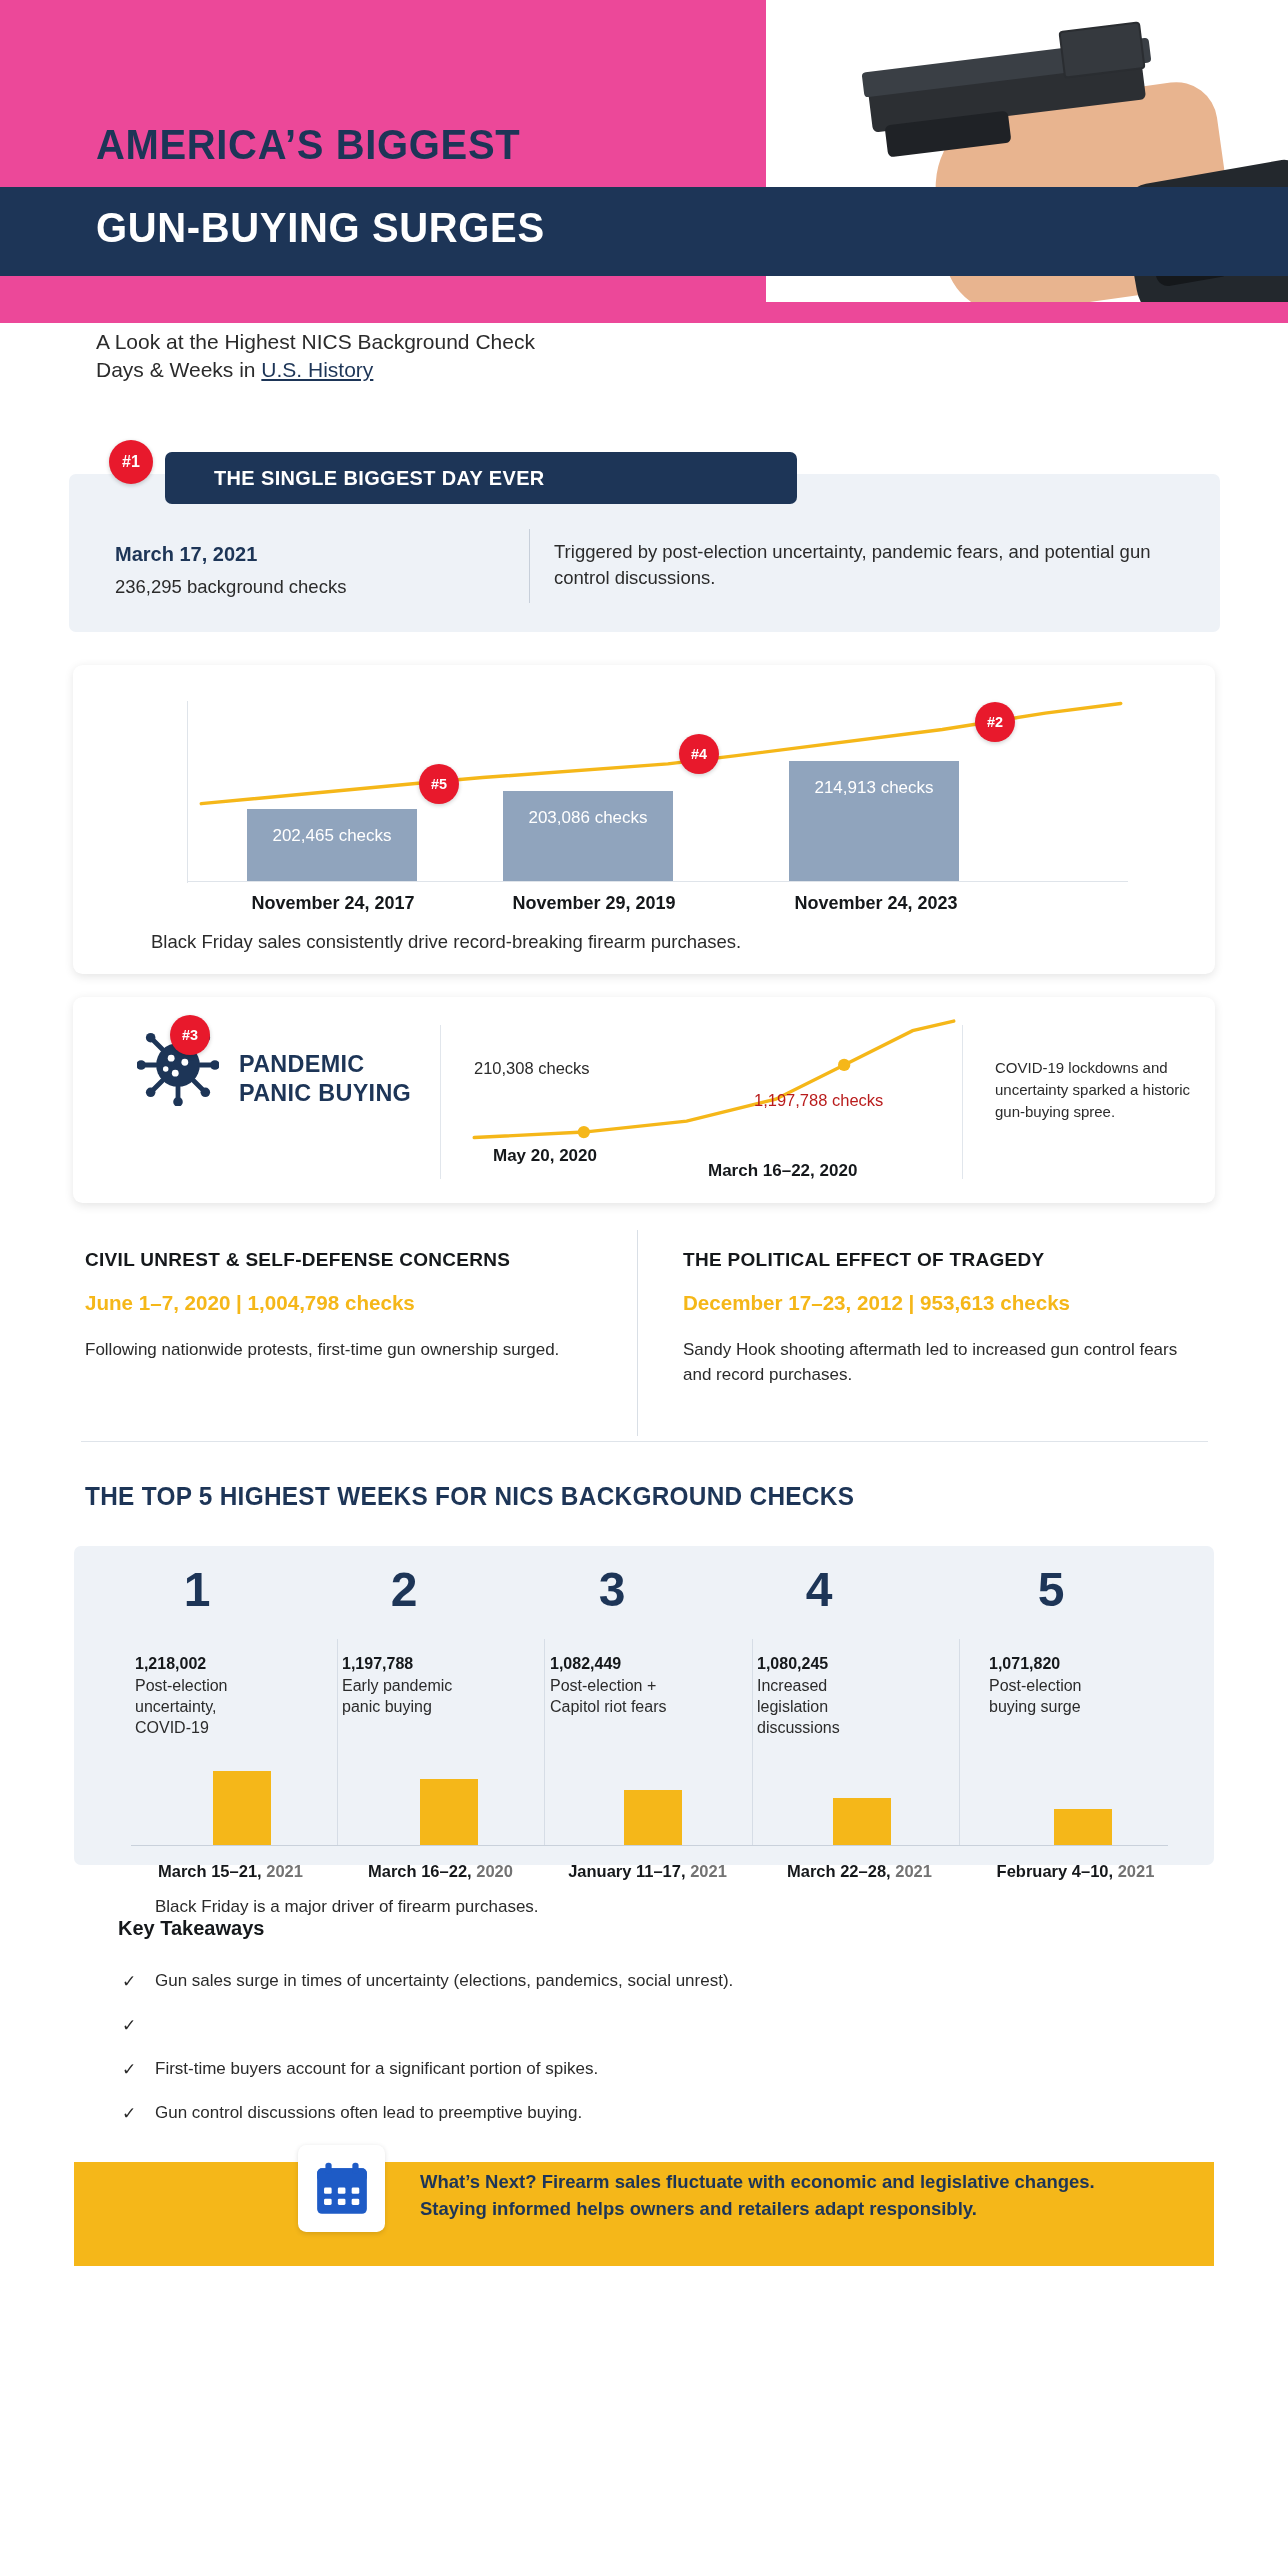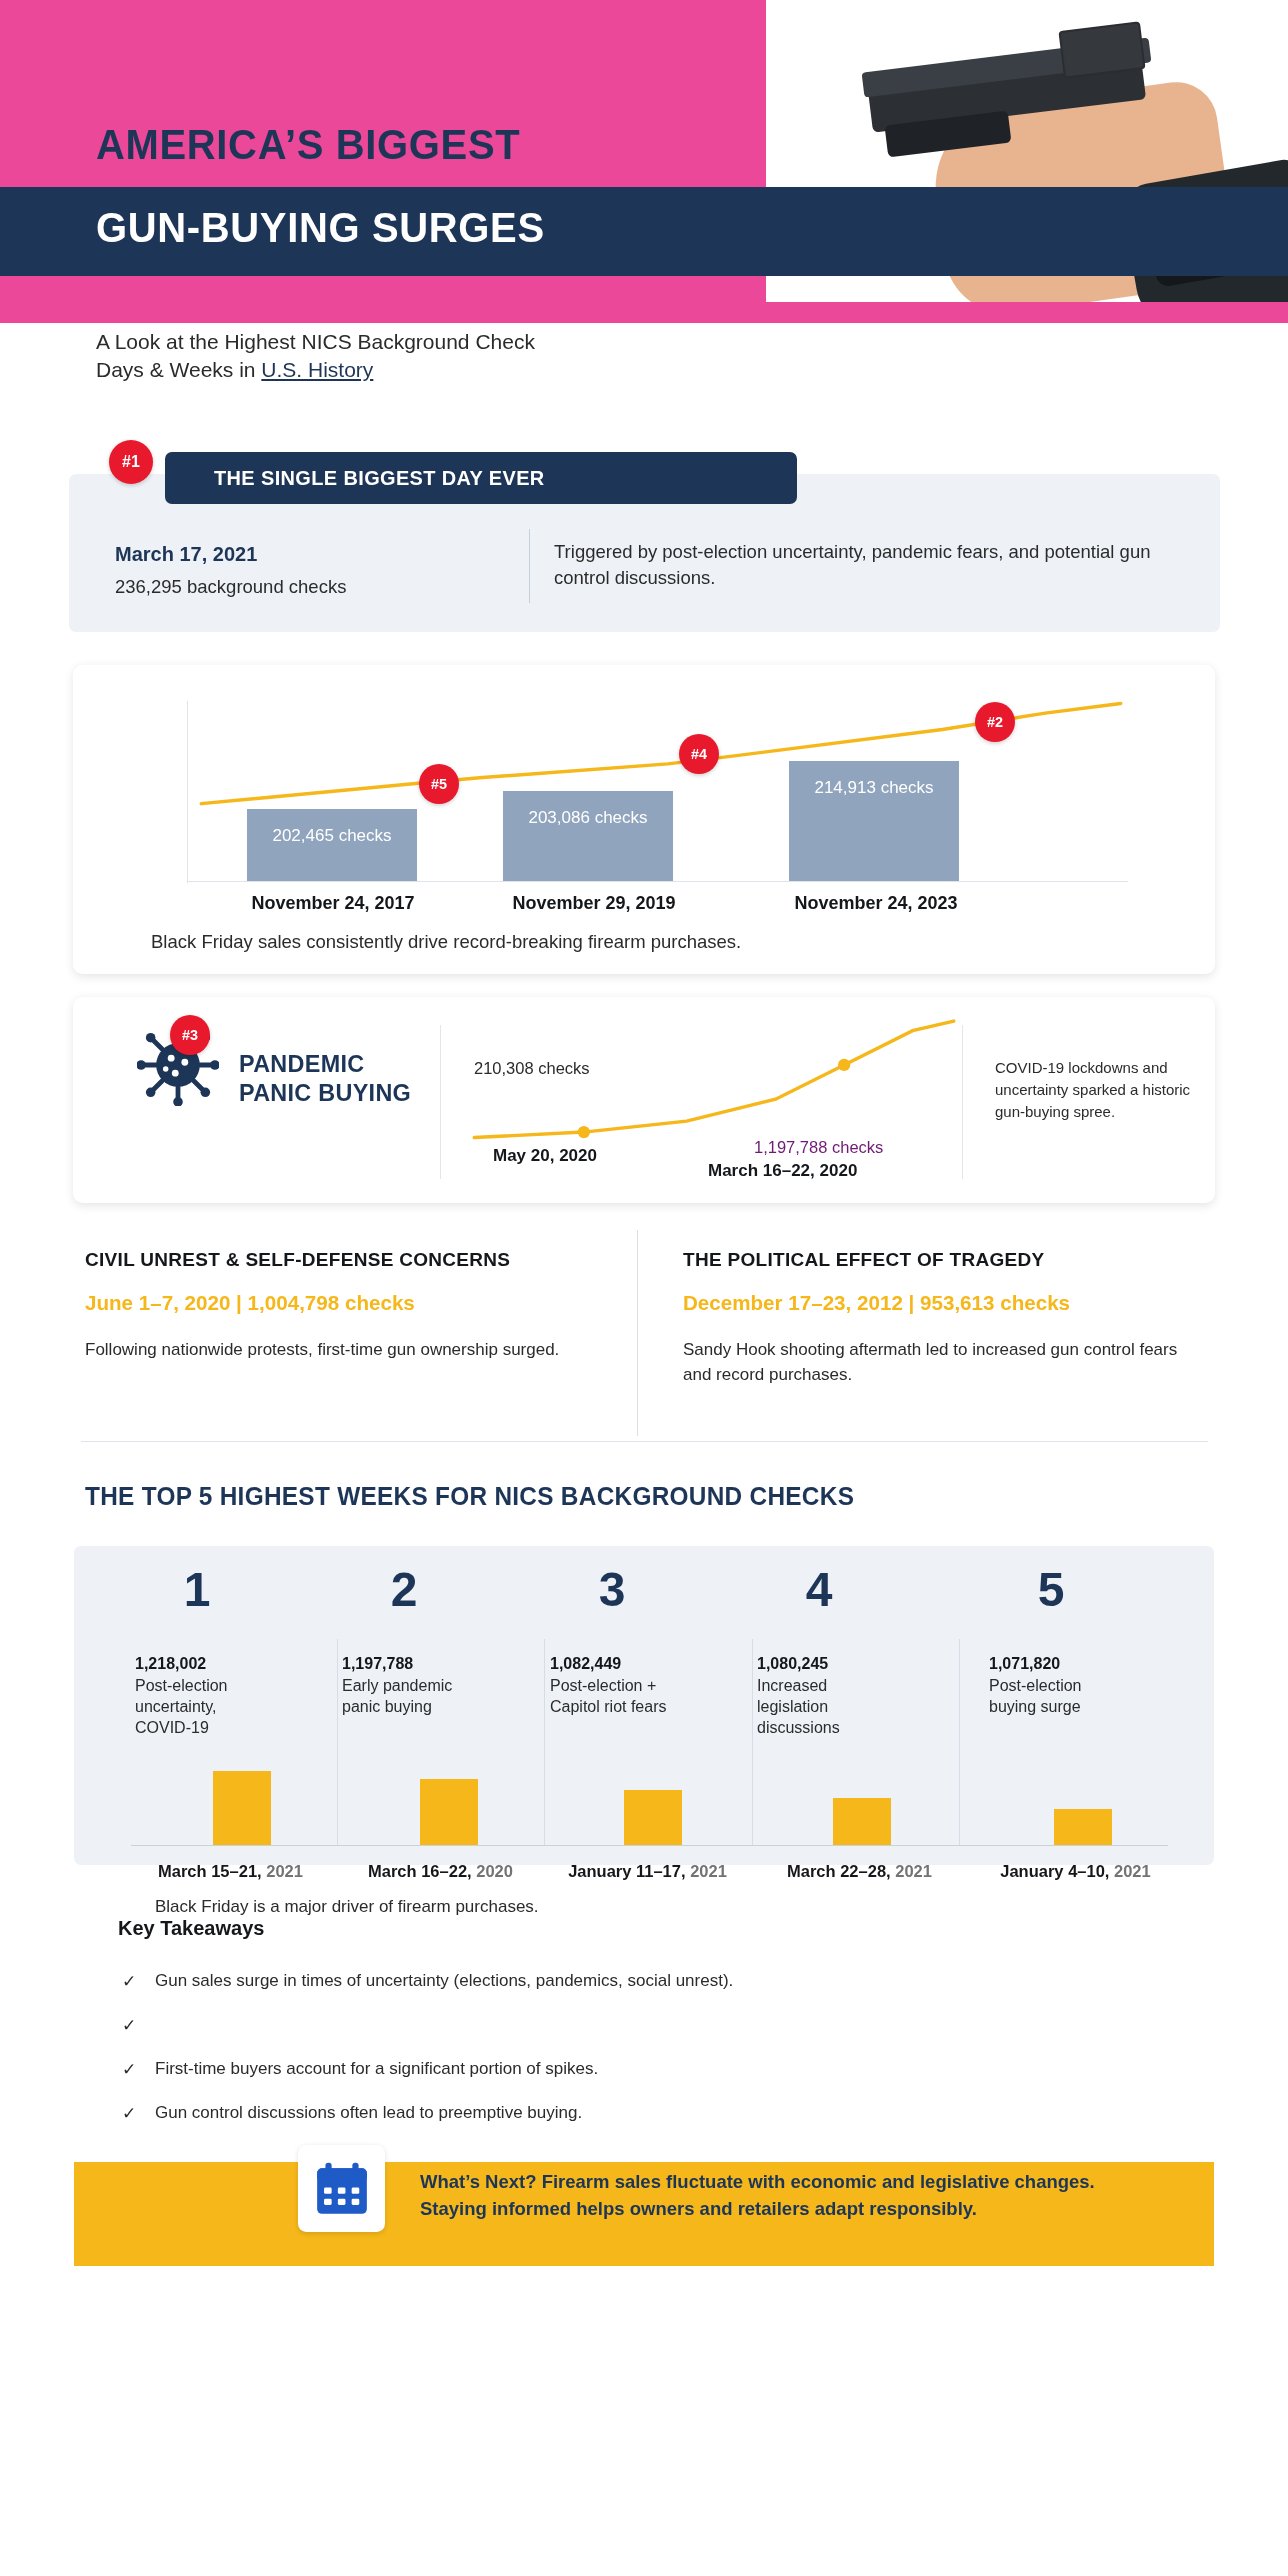--- a/index.html
+++ b/index.html
@@ -295,8 +295,8 @@
     font-size: 16.5px; color: #2b2b2b;
   }
   .sec3-v2 {
-    position: absolute; left: 754px; top: 1138px;
-    font-size: 16.5px; color: #701a75;
+    position: absolute; left: 754px; top: 1091px;
+    font-size: 16.5px; color: #b91c1c;
   }
   .sec3-d1 {
     position: absolute; left: 493px; top: 1146px;

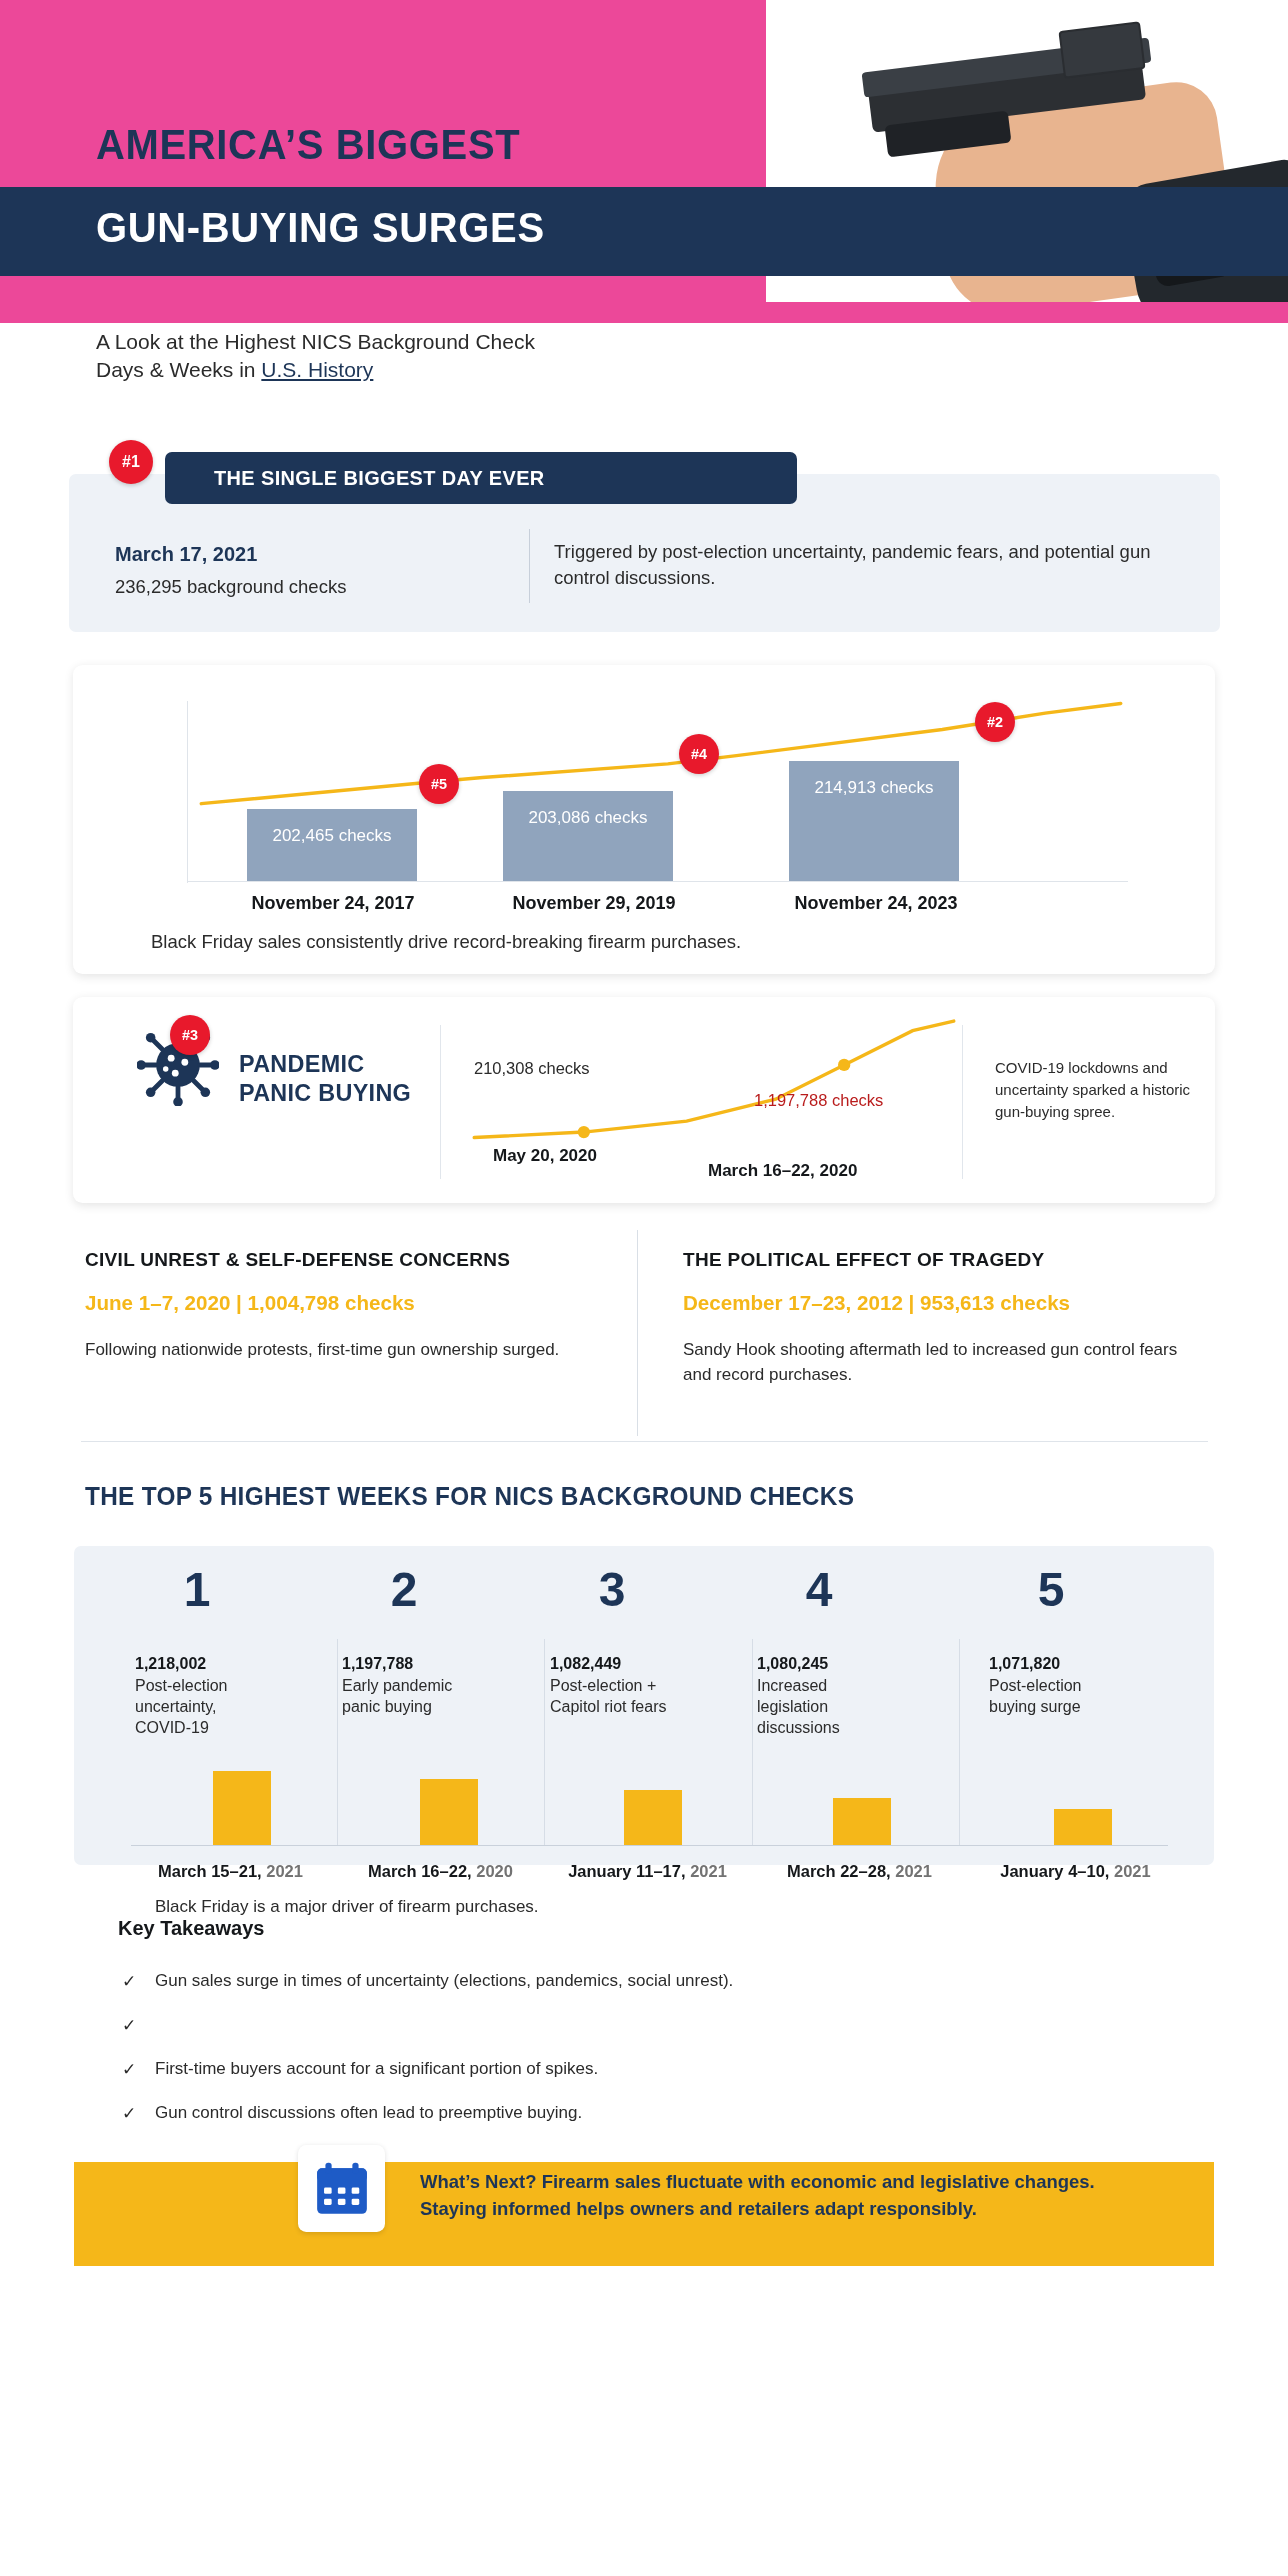--- a/index.html
+++ b/index.html
@@ -605,7 +605,7 @@
     <span>March 22–28, </span><span class="yr">2021</span>
   </div>
   <div class="t5-date" style="left:962px;">
-    <span>January 4–10, </span><span class="yr">2021</span>
+    <span>February 4–10, </span><span class="yr">2021</span>
   </div>
 
   <div class="kt-title">Key Takeaways</div>

